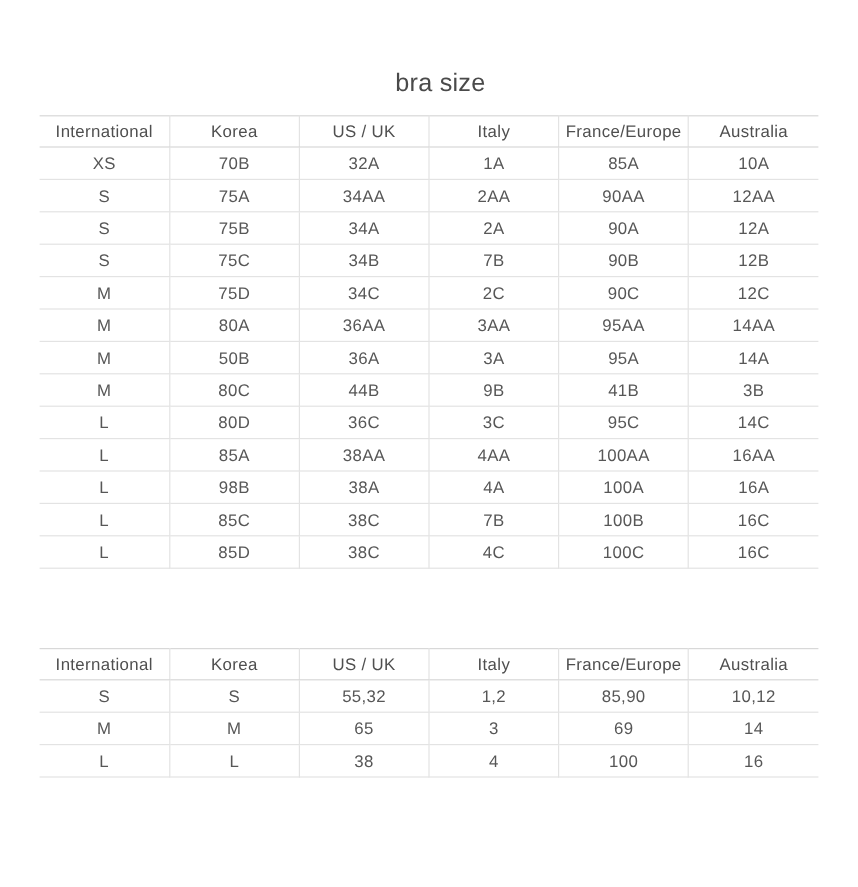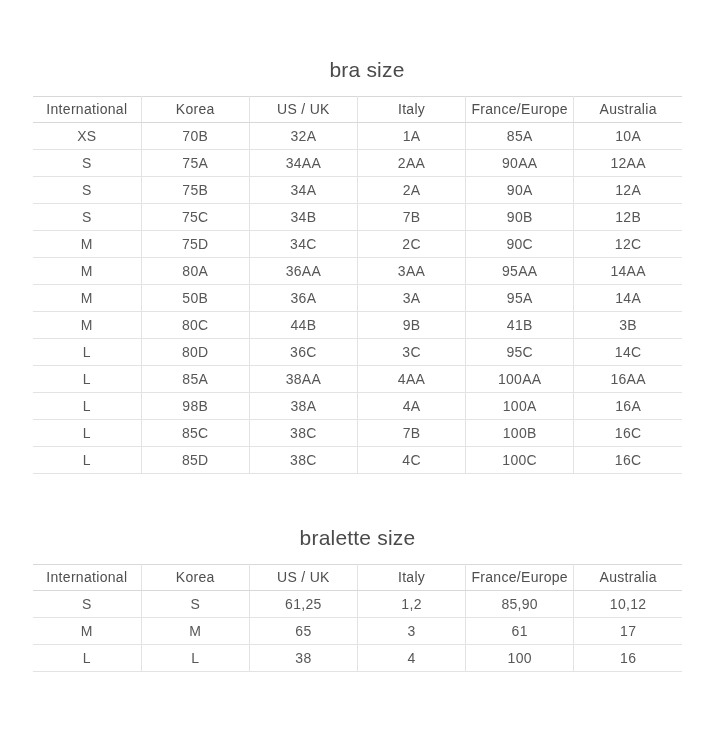--- a/index.html
+++ b/index.html
@@ -213,7 +213,6 @@
 
   <div class="spacer-between"></div>
 
-  <h1 class="section-title" id="bralette-title">bralette size</h1>
 
   <div class="spacer-mid-2"></div>
 

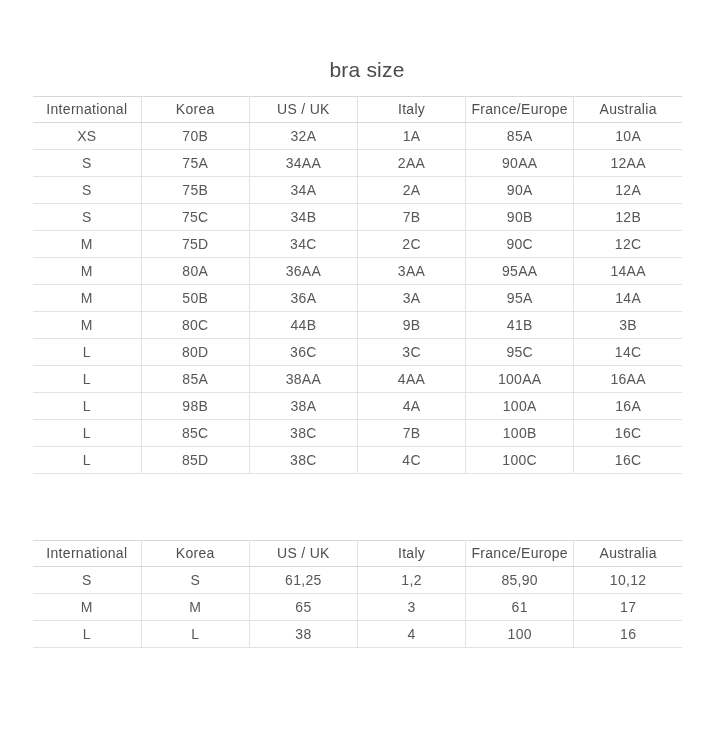--- a/index.html
+++ b/index.html
@@ -232,7 +232,7 @@
           <tr>
             <td>S</td>
             <td>S</td>
-            <td>61,25</td>
+            <td>55,32</td>
             <td>1,2</td>
             <td>85,90</td>
             <td>10,12</td>

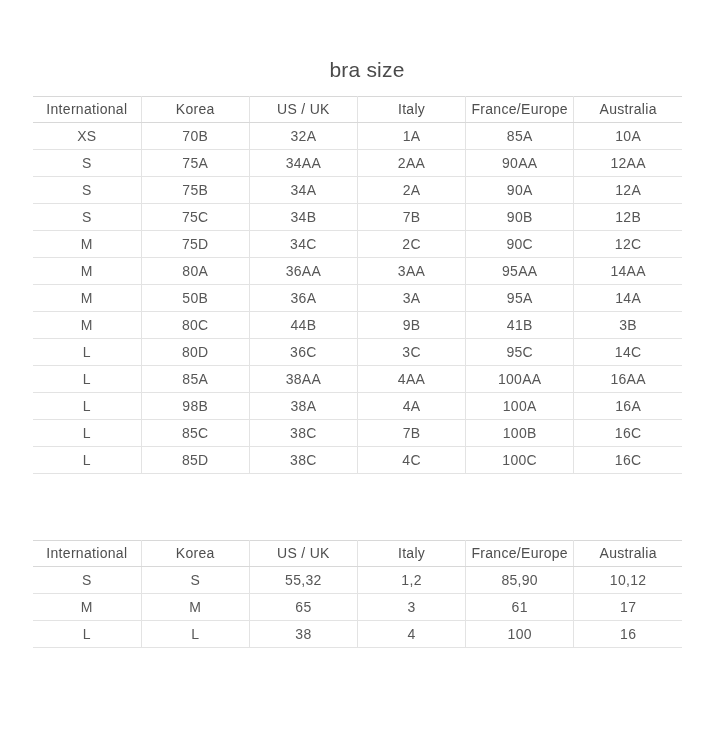--- a/index.html
+++ b/index.html
@@ -242,7 +242,7 @@
             <td>M</td>
             <td>65</td>
             <td>3</td>
-            <td>61</td>
+            <td>69</td>
             <td>17</td>
           </tr>
           <tr>

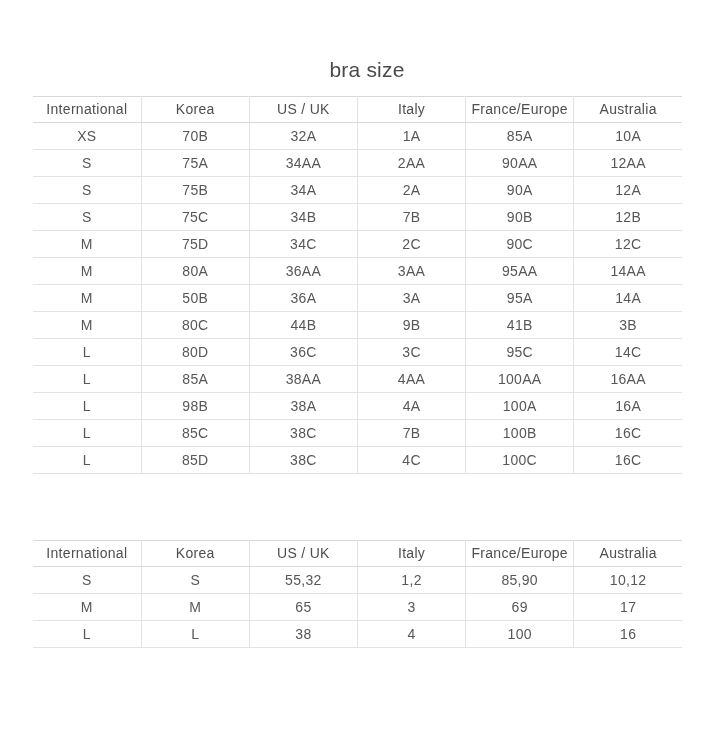--- a/index.html
+++ b/index.html
@@ -243,7 +243,7 @@
             <td>65</td>
             <td>3</td>
             <td>69</td>
-            <td>17</td>
+            <td>14</td>
           </tr>
           <tr>
             <td>L</td>

